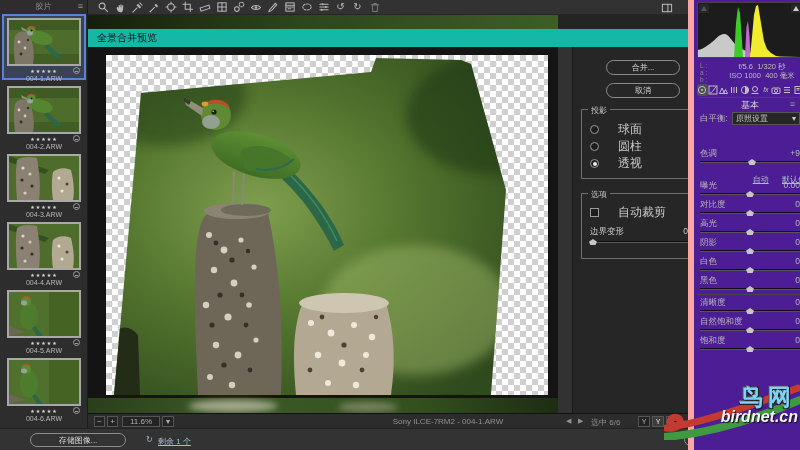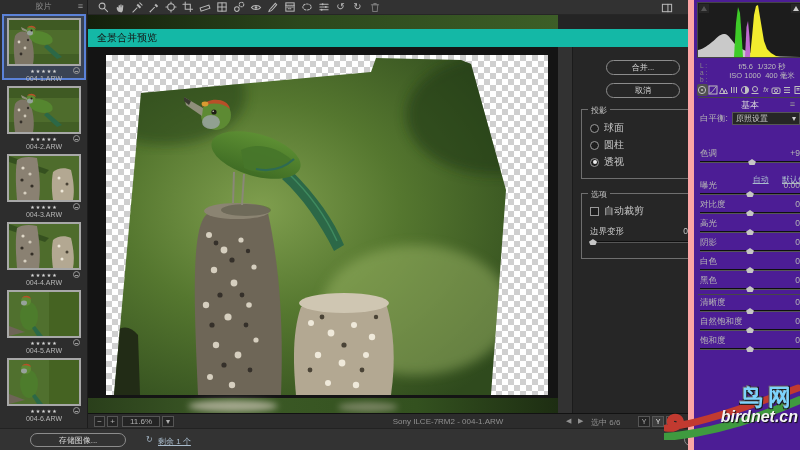--- a/index.html
+++ b/index.html
@@ -42,7 +42,7 @@
   .radio{width:9px;height:9px;border:1px solid #9a9a9a;border-radius:50%;background:#1e1e1e;flex:0 0 auto;}
   .radio.on::after{content:"";display:block;width:4px;height:4px;margin:1.5px;background:#ececec;border-radius:50%;}
   .cb{width:9px;height:9px;border:1px solid #9a9a9a;background:#1e1e1e;flex:0 0 auto;}
-  .optrow{display:flex;align-items:center;gap:5px;font-size:10px;color:#c8c8c8;position:absolute;left:8px;}
+  .optrow{display:flex;align-items:center;gap:19px;font-size:12px;color:#c8c8c8;position:absolute;left:8px;}
   .strack{position:relative;height:7px;}
   .strack::before{content:"";position:absolute;left:0;right:0;top:3px;height:1px;background:#0f0f0f;border-bottom:1px solid #565656;}
   .sthumb{position:absolute;top:1px;width:8px;height:6px;background:#c6c6c6;transform:translateX(-50%);

